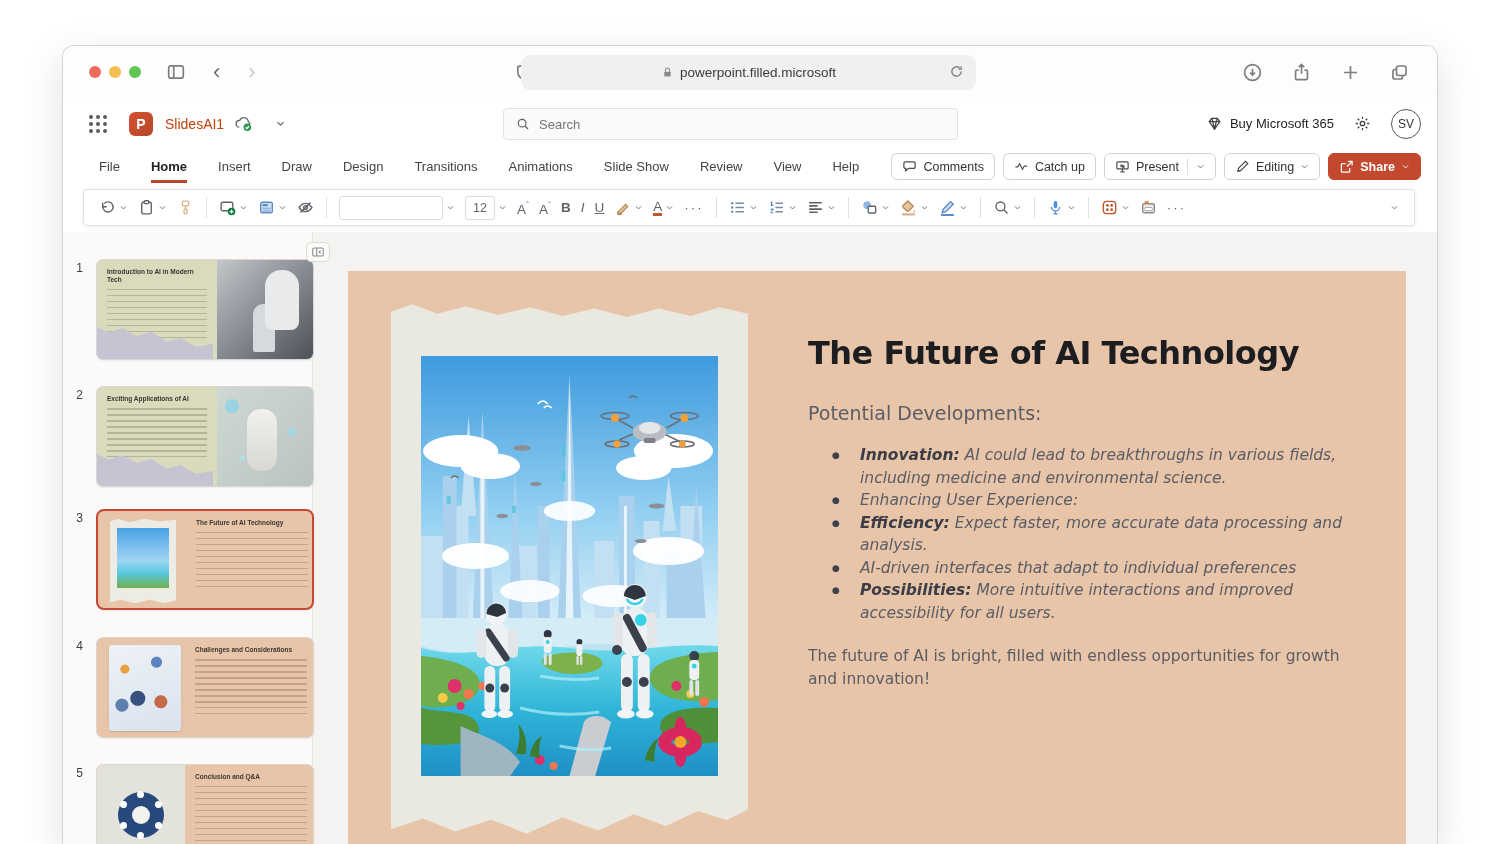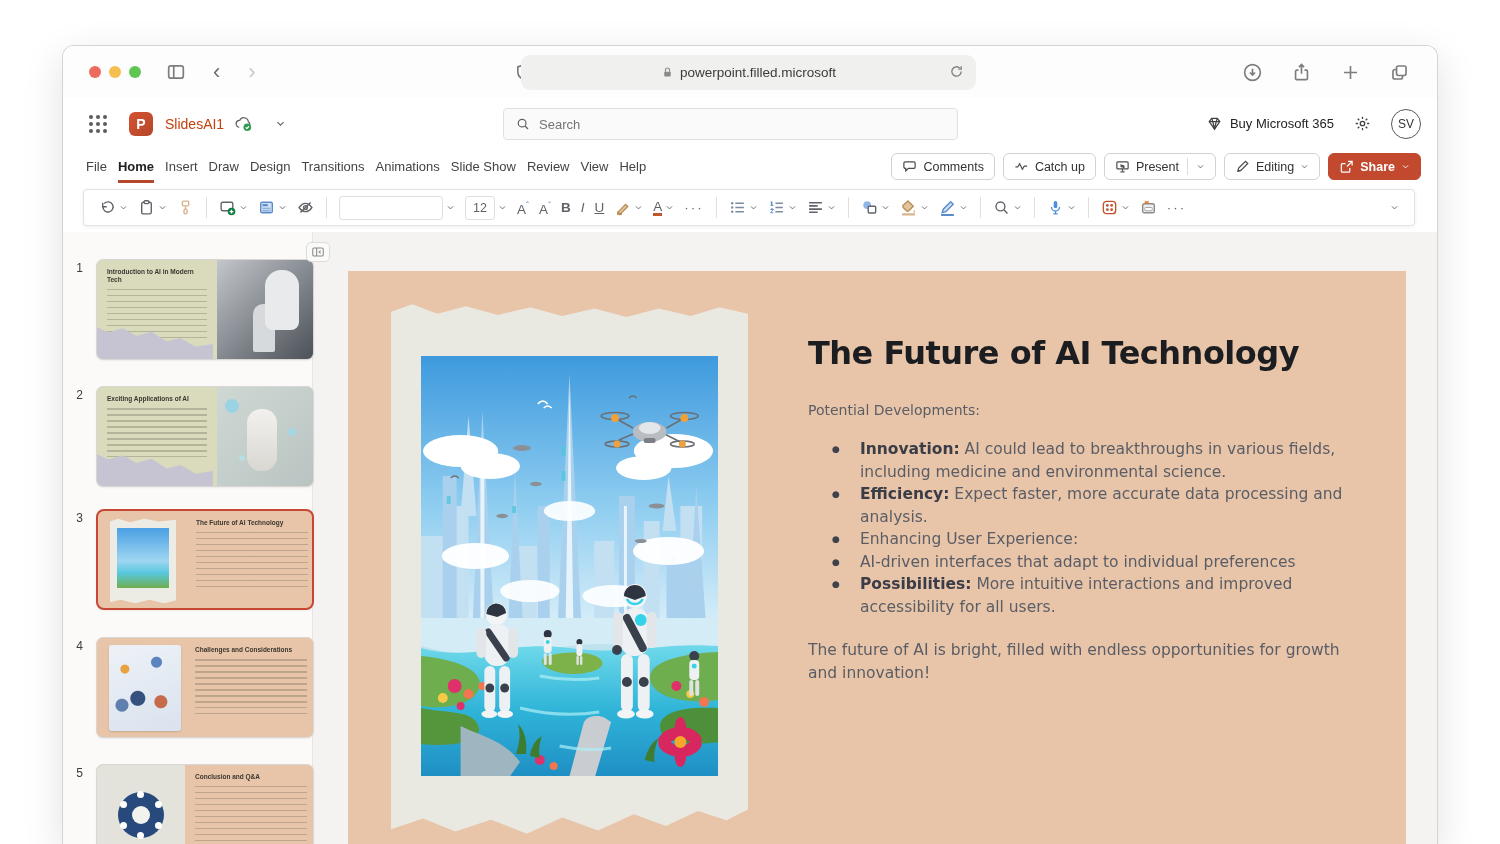--- a/index.html
+++ b/index.html
@@ -55,7 +55,7 @@
   
   .menurow { position:absolute; left:0; top:103px; right:0; height:36px; background:#fff;
     display:flex; align-items:center; }
-  .mtabs { display:flex; gap:11px; margin-left:23px; }
+  .mtabs { display:flex; gap:31px; margin-left:36px; }
   .mtab { font-size:13px; color:#444; cursor:default; padding-bottom:2px; }
   .mtab.active { font-weight:700; color:#222; border-bottom:3px solid #b7472a; padding-bottom:4px; margin-bottom:-7px; }
   .acts { position:absolute; right:16px; top:4px; display:flex; gap:8px; align-items:center; }

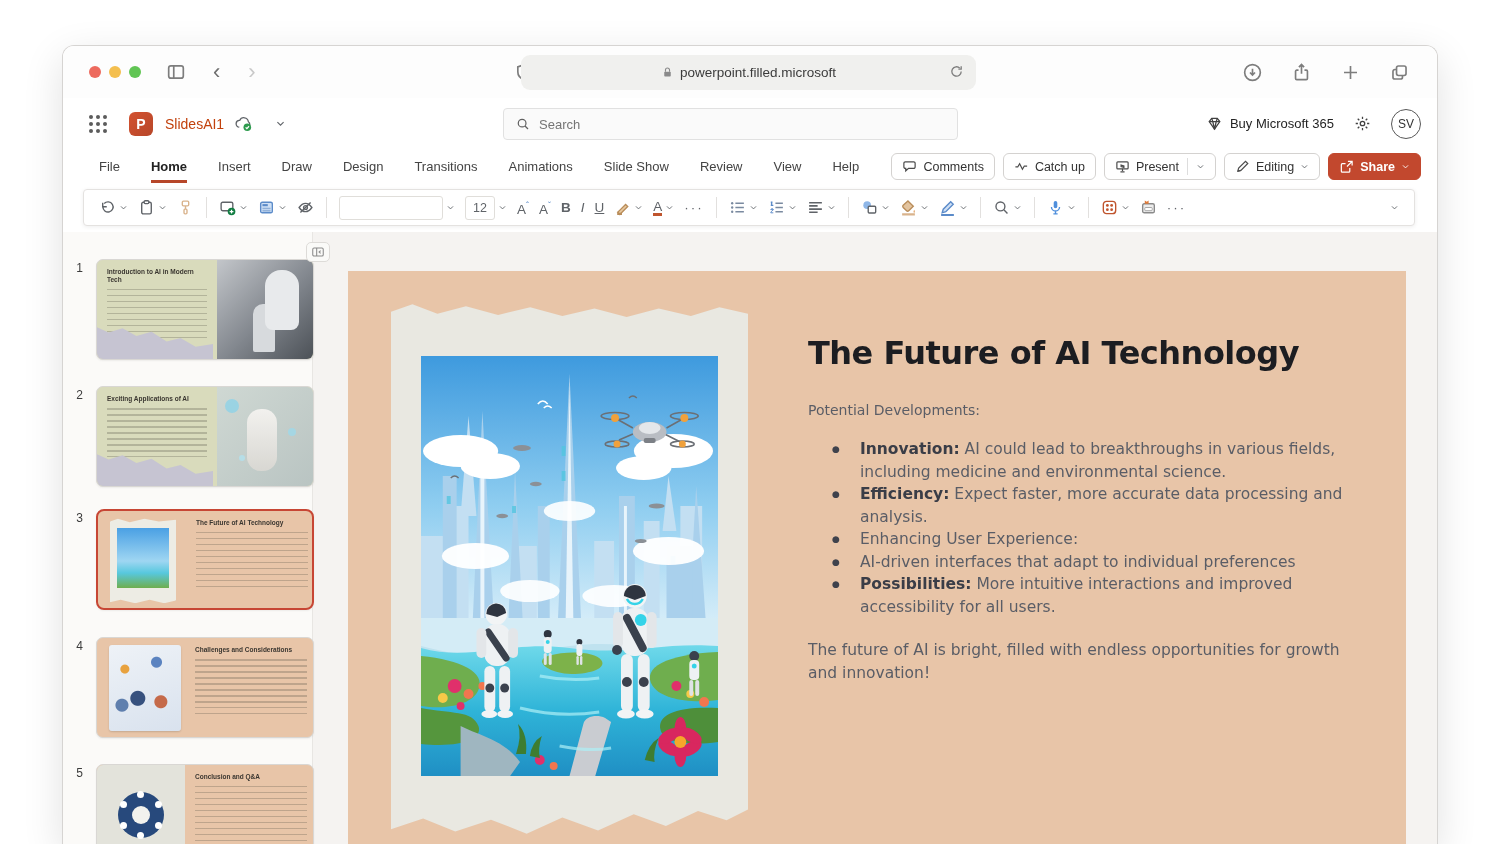--- a/index.html
+++ b/index.html
@@ -148,7 +148,7 @@
   .slide-text { position:absolute; left:460px; top:62px; width:548px; color:#5a5d66;
     font-family:"DejaVu Sans", sans-serif; }
   .slide-title { font-size:32px; font-weight:700; color:#1c1d21; letter-spacing:-.5px; line-height:40px; }
-  .slide-intro { margin-top:29px; font-size:14px; }
+  .slide-intro { margin-top:29px; font-size:19px; }
   .slide-bullets { margin-top:20px; list-style:none; }
   .slide-bullets li { position:relative; padding-left:52px; font-size:15.5px; line-height:22.5px; }
   .slide-bullets li::before { content:"●"; position:absolute; left:24px; top:0; font-size:9px; color:#3f424c; }

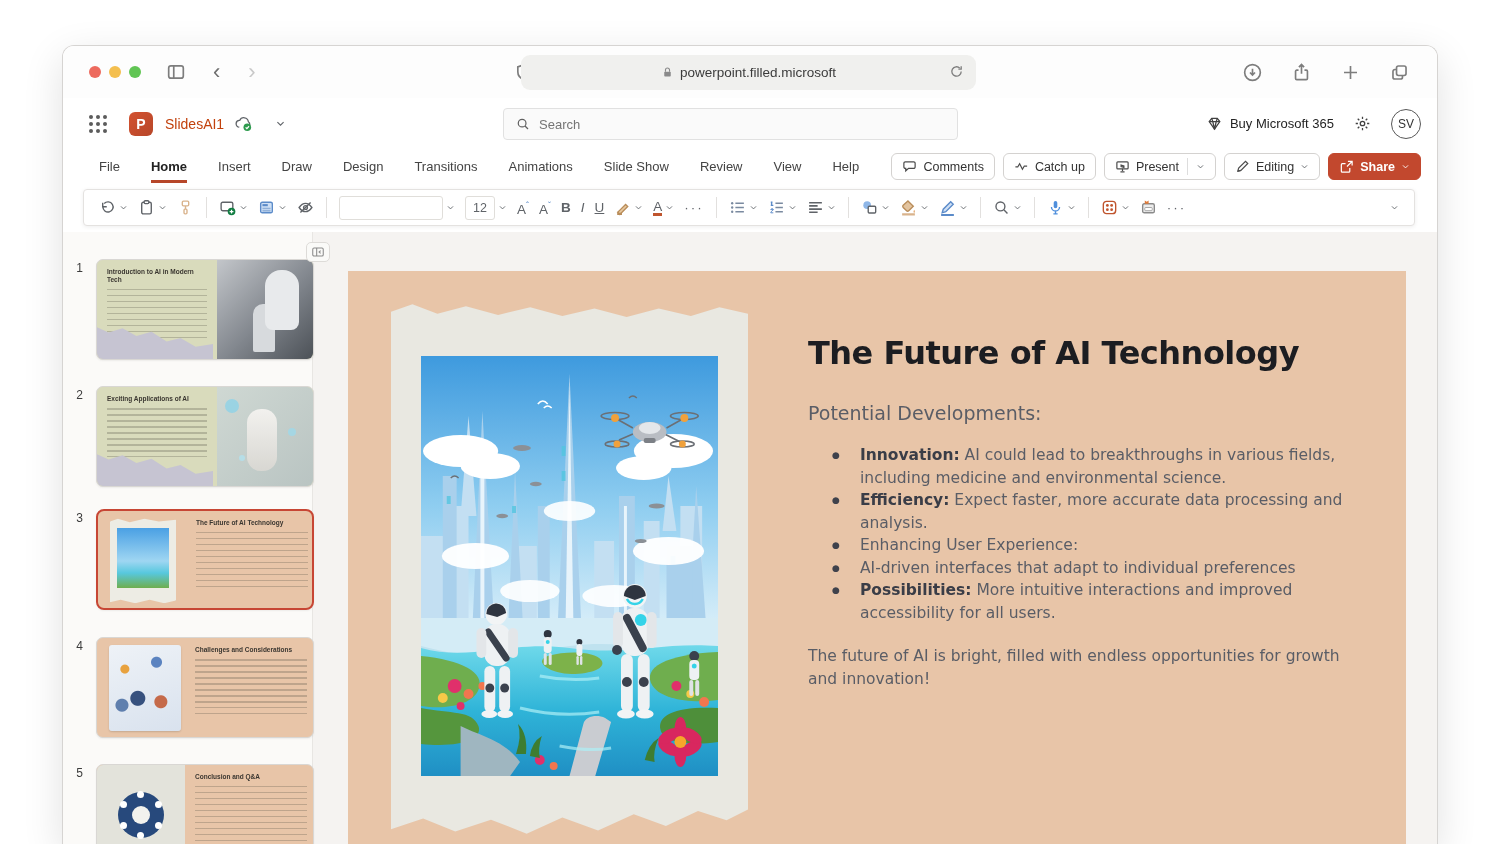--- a/index.html
+++ b/index.html
@@ -150,7 +150,7 @@
   .slide-title { font-size:32px; font-weight:700; color:#1c1d21; letter-spacing:-.5px; line-height:40px; }
   .slide-intro { margin-top:29px; font-size:19px; }
   .slide-bullets { margin-top:20px; list-style:none; }
-  .slide-bullets li { position:relative; padding-left:52px; font-size:15.5px; line-height:22.5px; }
+  .slide-bullets li { position:relative; padding-left:52px; font-size:15.5px; line-height:22.5px;font-style:italic; }
   .slide-bullets li::before { content:"●"; position:absolute; left:24px; top:0; font-size:9px; color:#3f424c; }
   .slide-bullets b { color:#3a3d47; }
   .slide-closing { margin-top:21px; font-size:15.5px; line-height:23px; }

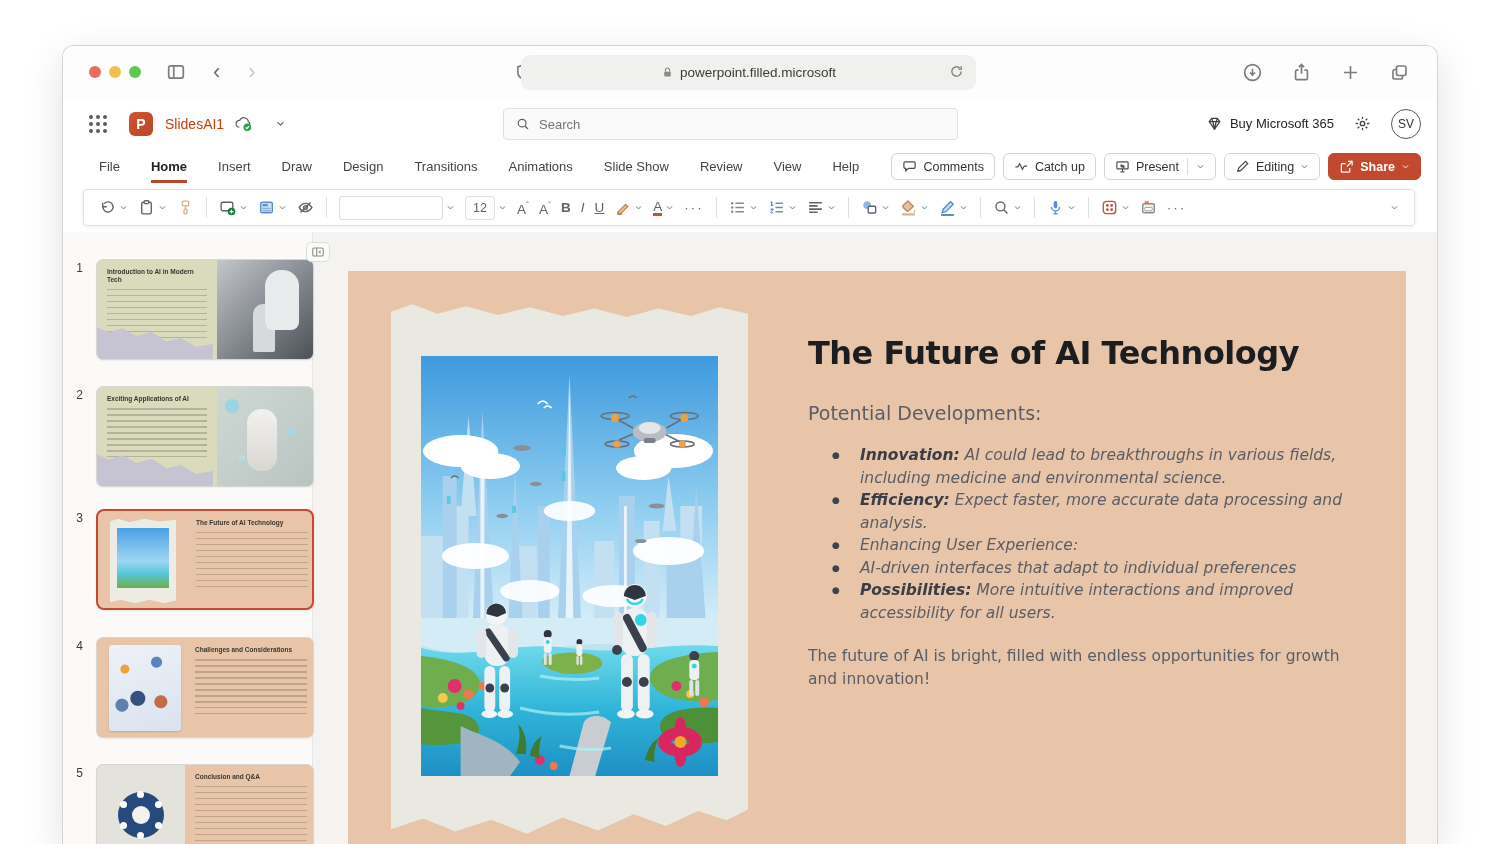--- a/index.html
+++ b/index.html
@@ -870,8 +870,8 @@
         <div class="slide-intro">Potential Developments:</div>
         <ul class="slide-bullets">
             <li><b>Innovation:</b> AI could lead to breakthroughs in various fields, including medicine and environmental science.</li>
+            <li>Enhancing User Experience:</li>
             <li><b>Efficiency:</b> Expect faster, more accurate data processing and analysis.</li>
-            <li>Enhancing User Experience:</li>
             <li>AI-driven interfaces that adapt to individual preferences</li>
             <li><b>Possibilities:</b> More intuitive interactions and improved accessibility for all users.</li>
           </ul>

